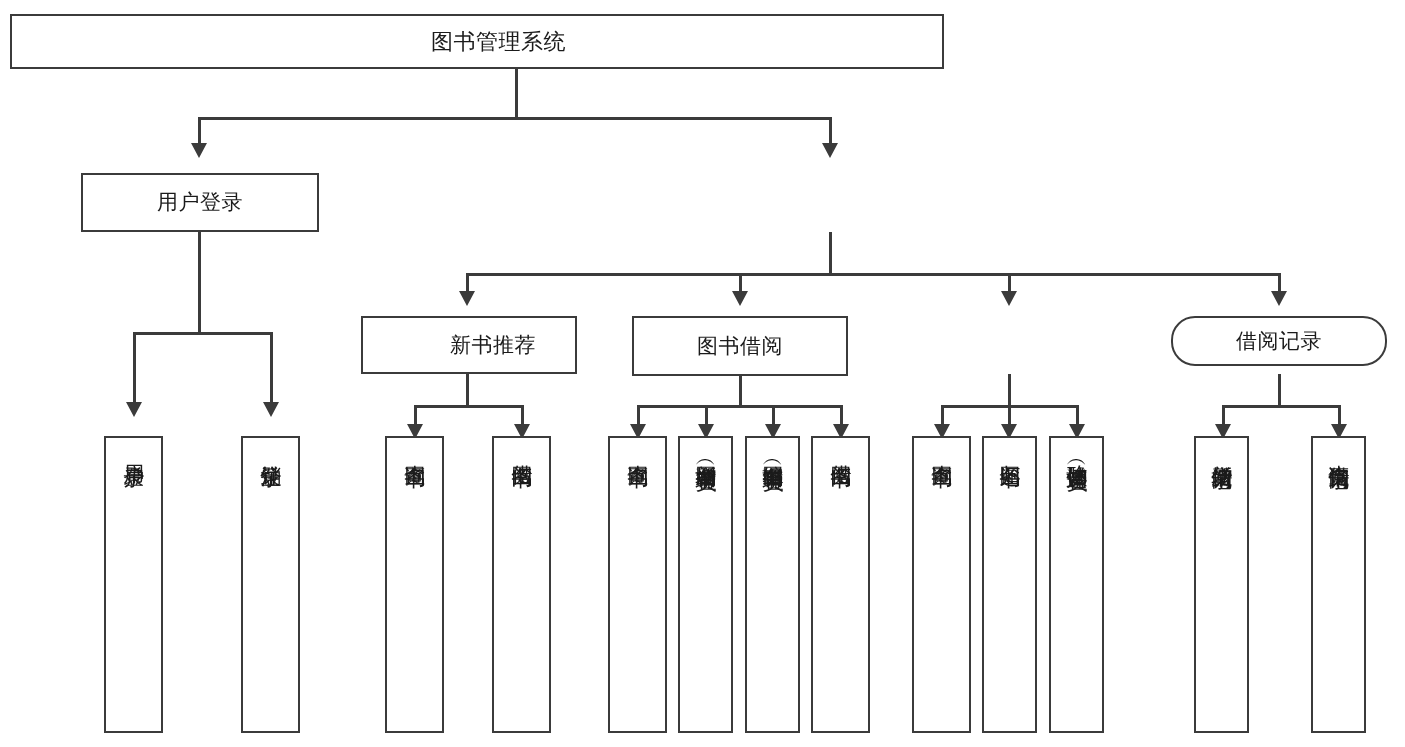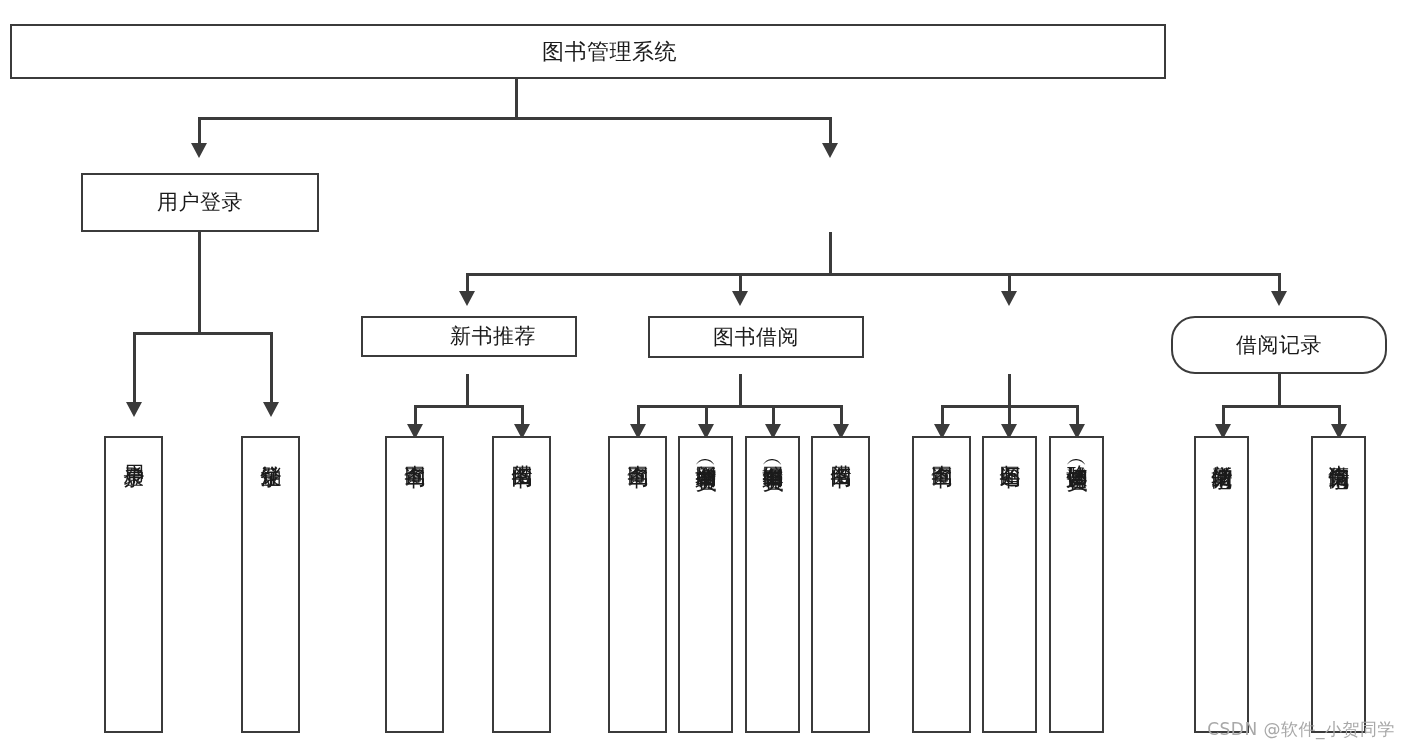--- a/index.html
+++ b/index.html
@@ -81,7 +81,7 @@
 
 <div id="canvas">
 
-  <div class="node root" style="left:10px; top:24px; width:1156px; height:55px;padding-left:43px;">
+  <div class="node root" style="left:10px; top:14px; width:934px; height:55px;padding-left:43px;">
     <span class="label">图书管理系统</span>
   </div>
 

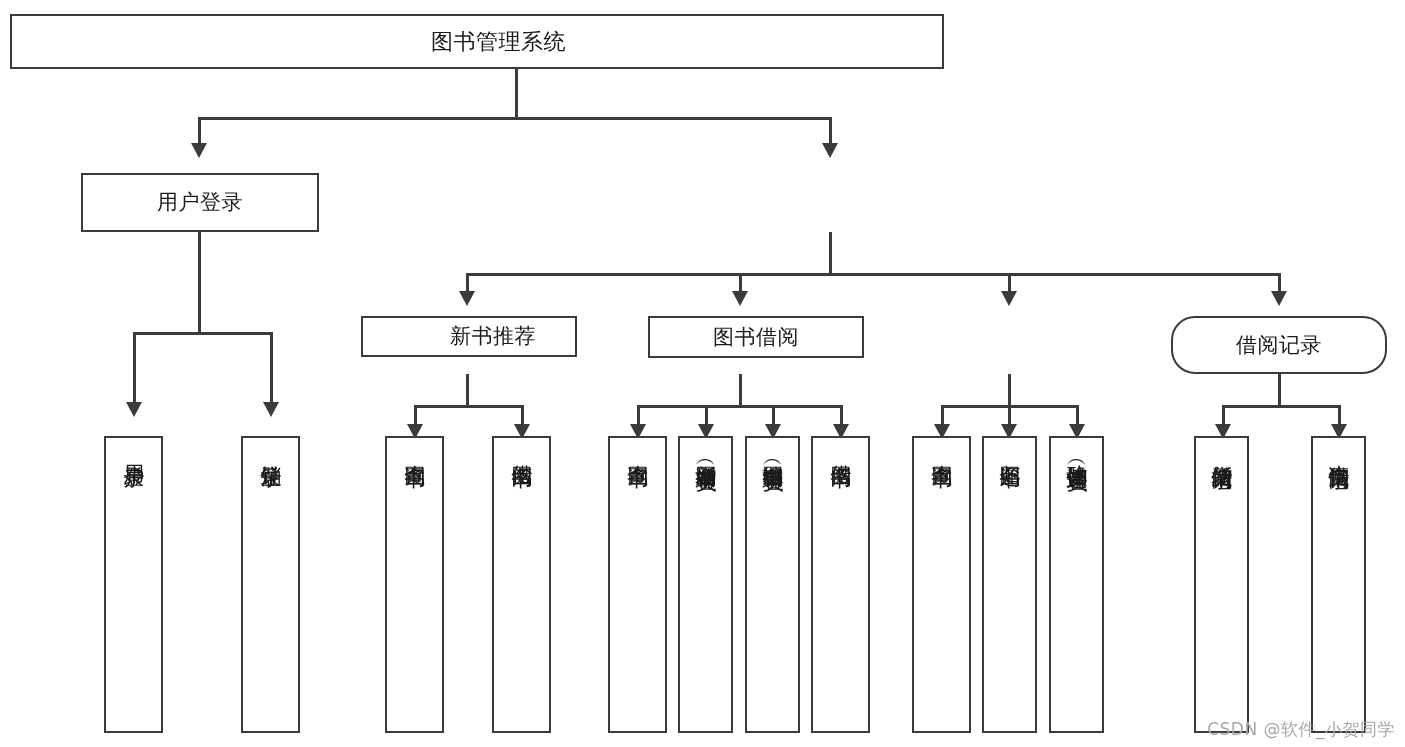--- a/index.html
+++ b/index.html
@@ -116,7 +116,7 @@
   <div class="edge v" style="left:1278px; top:273px; height:20px;"></div>
   <div class="arrow" style="left:1271px; top:291px;"></div>
 
-  <div class="node" style="left:361px; top:316px; width:216px; height:41px;padding-left:48px;">
+  <div class="node" style="left:361px; top:316px; width:216px; height:58px;padding-left:48px;">
     <span class="label">新书推荐</span>
   </div>
   <div class="node" style="left:632px; top:316px; width:216px; height:42px;margin-left:16px;">

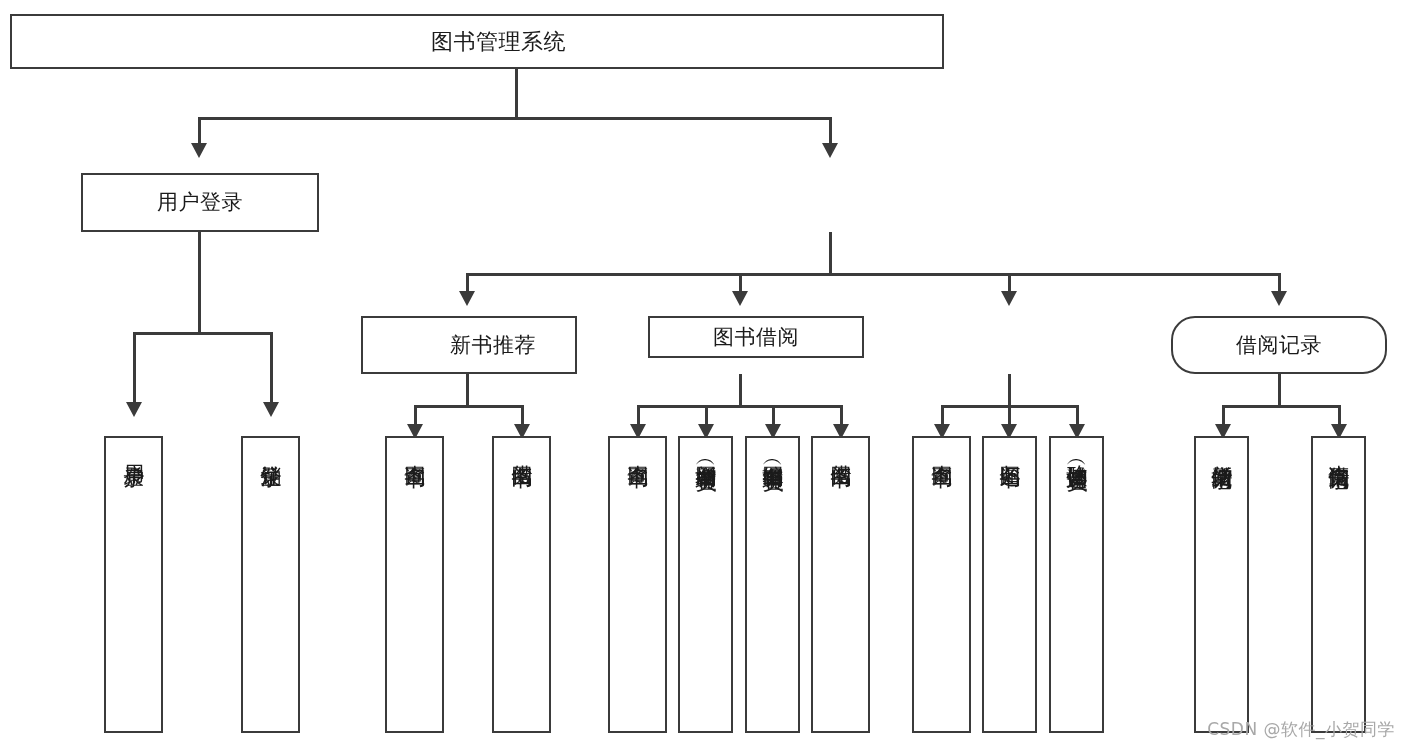--- a/index.html
+++ b/index.html
@@ -119,7 +119,7 @@
   <div class="node" style="left:361px; top:316px; width:216px; height:58px;padding-left:48px;">
     <span class="label">新书推荐</span>
   </div>
-  <div class="node" style="left:632px; top:316px; width:216px; height:42px;margin-left:16px;">
+  <div class="node" style="left:632px; top:316px; width:216px; height:60px;">
     <span class="label">图书借阅</span>
   </div>
   <div class="node" style="left:1171px; top:316px; width:216px; height:58px;border-radius:24px;">

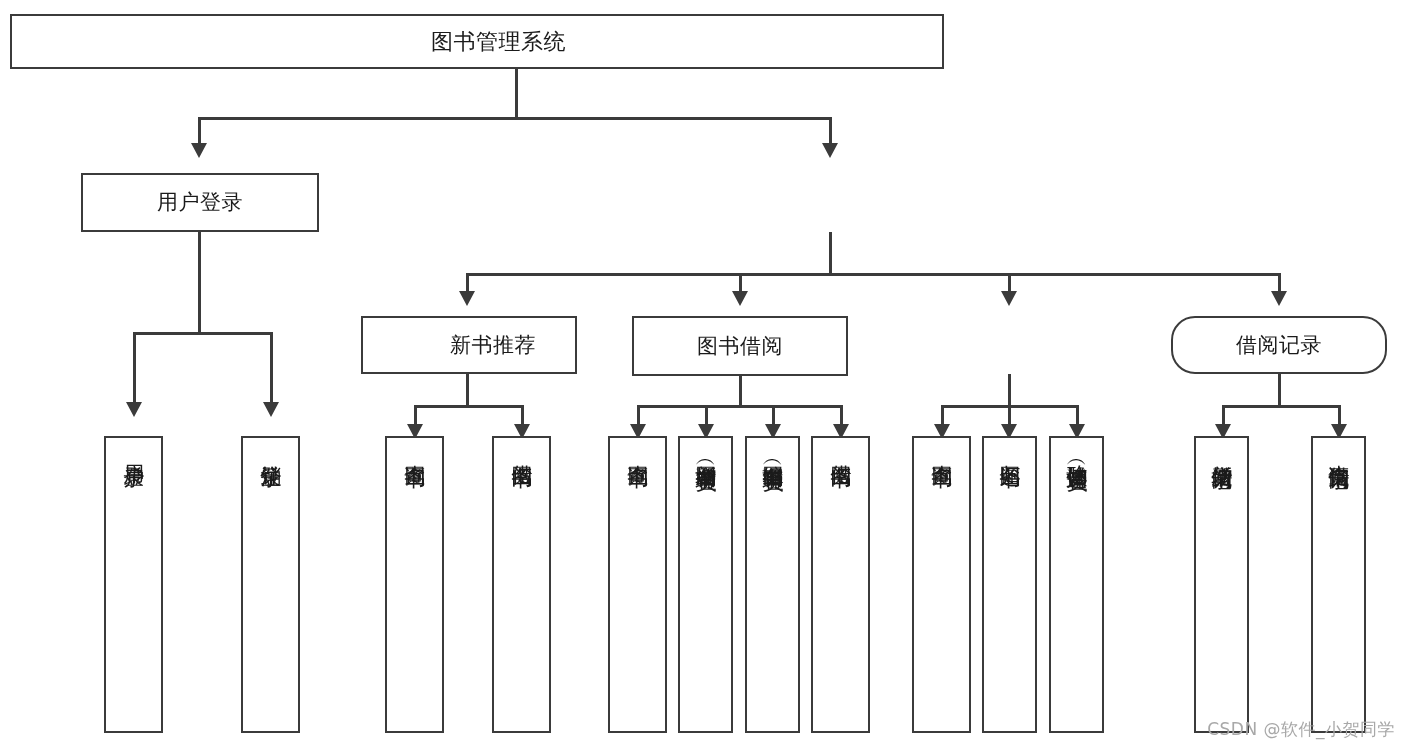--- a/index.html
+++ b/index.html
@@ -122,7 +122,7 @@
   <div class="node" style="left:632px; top:316px; width:216px; height:60px;">
     <span class="label">图书借阅</span>
   </div>
-  <div class="node" style="left:1171px; top:316px; width:216px; height:58px;border-radius:24px;">
+  <div class="node" style="left:1171px; top:316px; width:216px; height:50px;border-radius:24px;">
     <span class="label">借阅记录</span>
   </div>
 

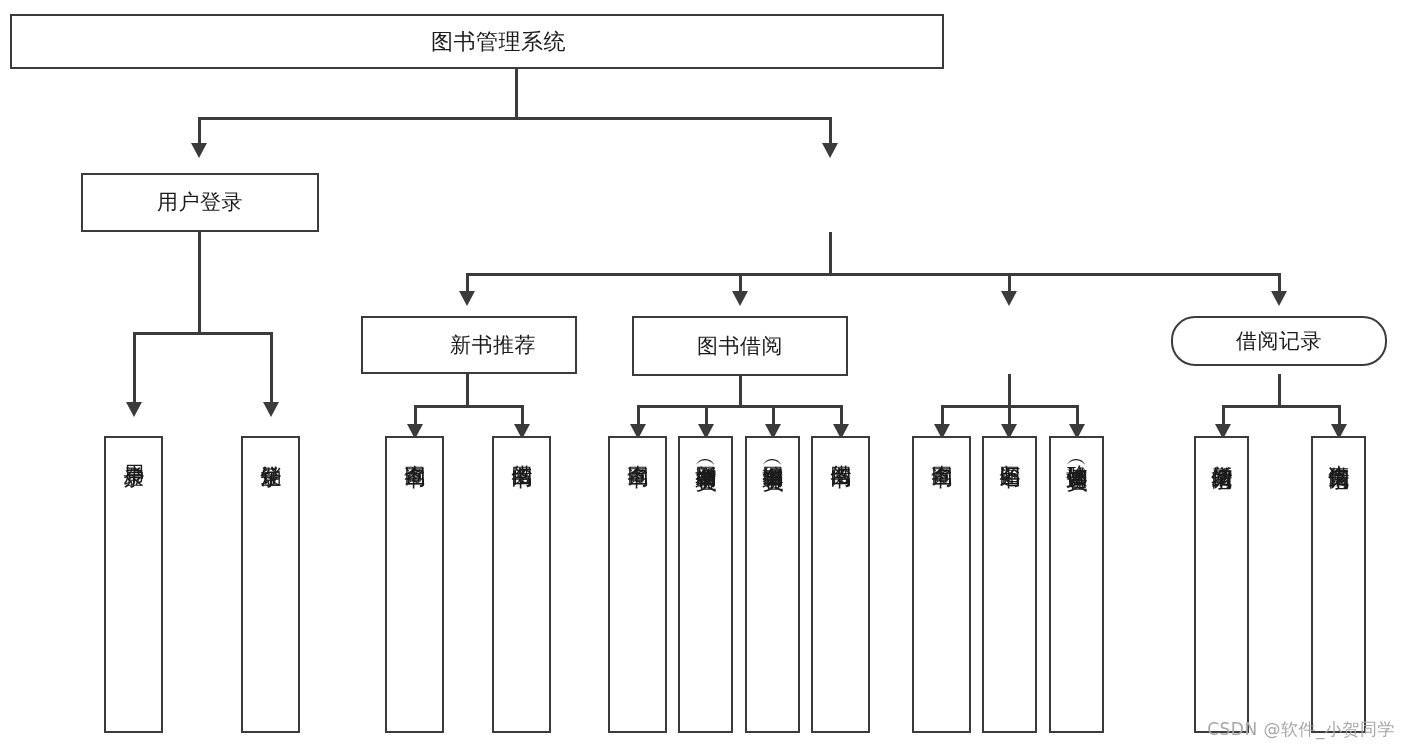--- a/index.html
+++ b/index.html
@@ -204,7 +204,6 @@
     <span class="label">查询借阅记录</span>
   </div>
 
-  <div class="watermark">CSDN @软件_小贺同学</div>
 
 </div>
 

